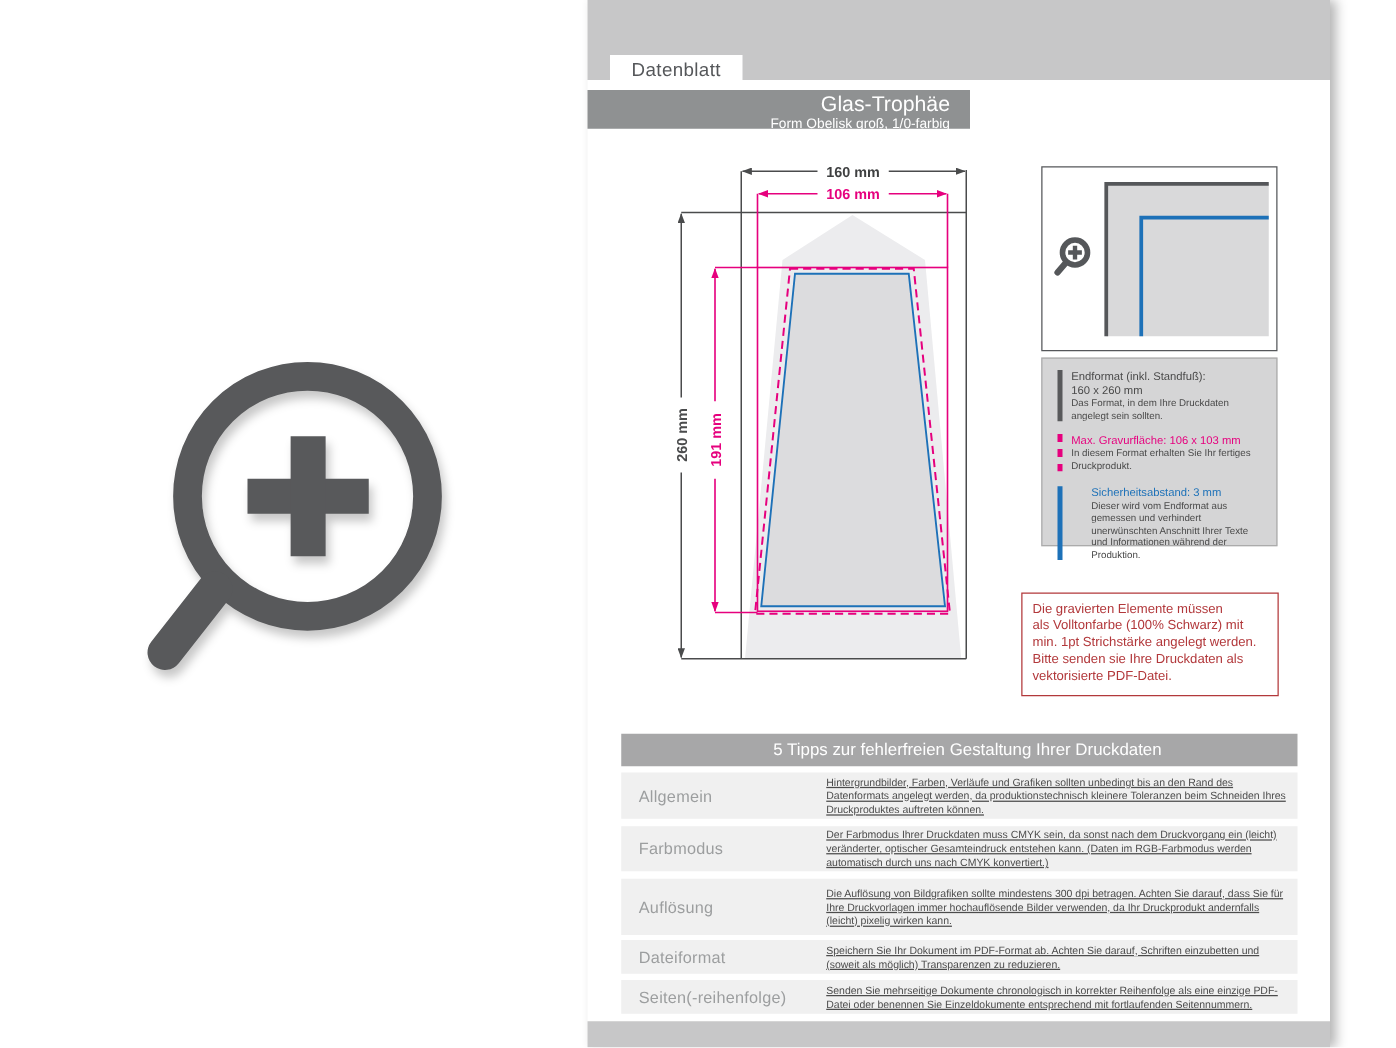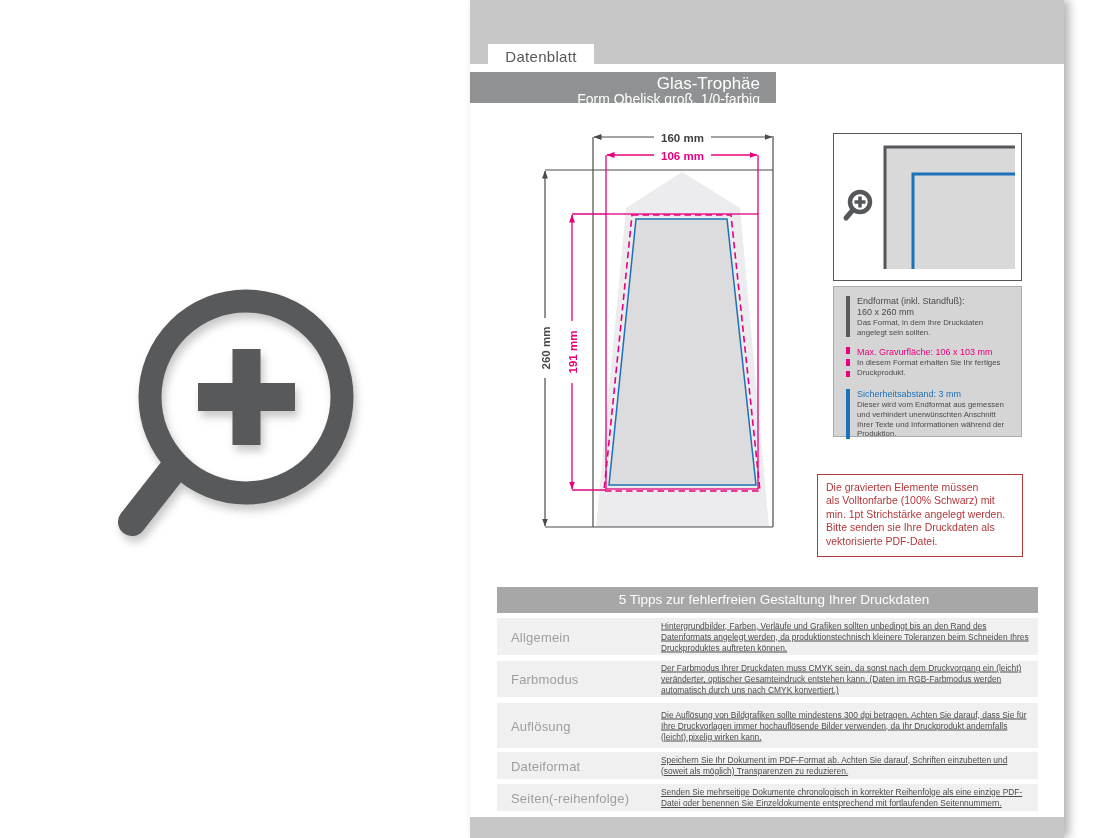--- a/index.html
+++ b/index.html
@@ -24,7 +24,7 @@
   .banner{position:absolute;left:0;top:72px;width:306px;height:31px;background:#8f9192;
           text-align:right;padding-right:16px;box-sizing:border-box;color:#ffffff;}
   .banner .title{font-size:17px;line-height:20px;margin-top:2px;}
-  .banner .subtitle{font-size:14px;line-height:10px;}
+  .banner .subtitle{font-size:11px;line-height:10px;}
 
   .drawing{position:absolute;left:60px;top:125px;}
 

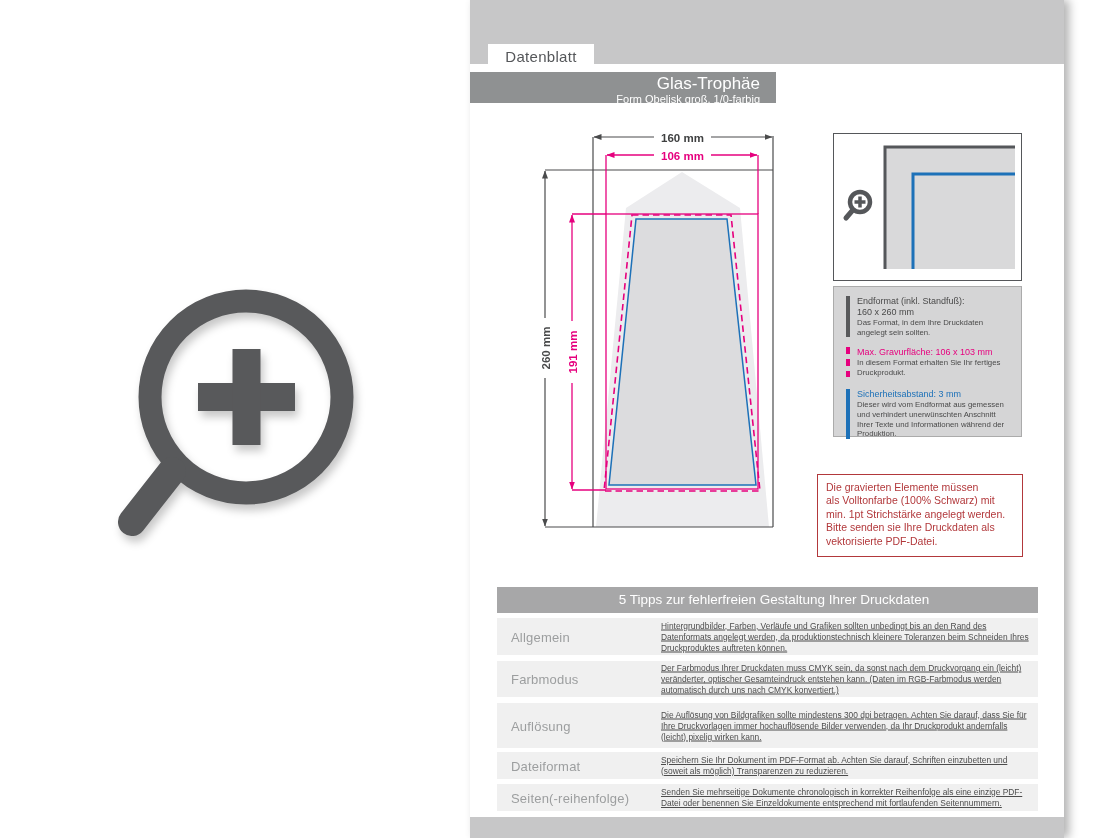--- a/index.html
+++ b/index.html
@@ -169,7 +169,7 @@
           <div class="legend-desc">In diesem Format erhalten Sie Ihr fertiges Druckprodukt.</div>
         </div>
       </div>
-      <div class="legend-item" style="margin-top:12px;">
+      <div class="legend-item" style="margin-top:12px;gap:16px;">
         <div class="legend-bar solid-blue"></div>
         <div>
           <div class="legend-title blue">Sicherheitsabstand: 3 mm</div>

